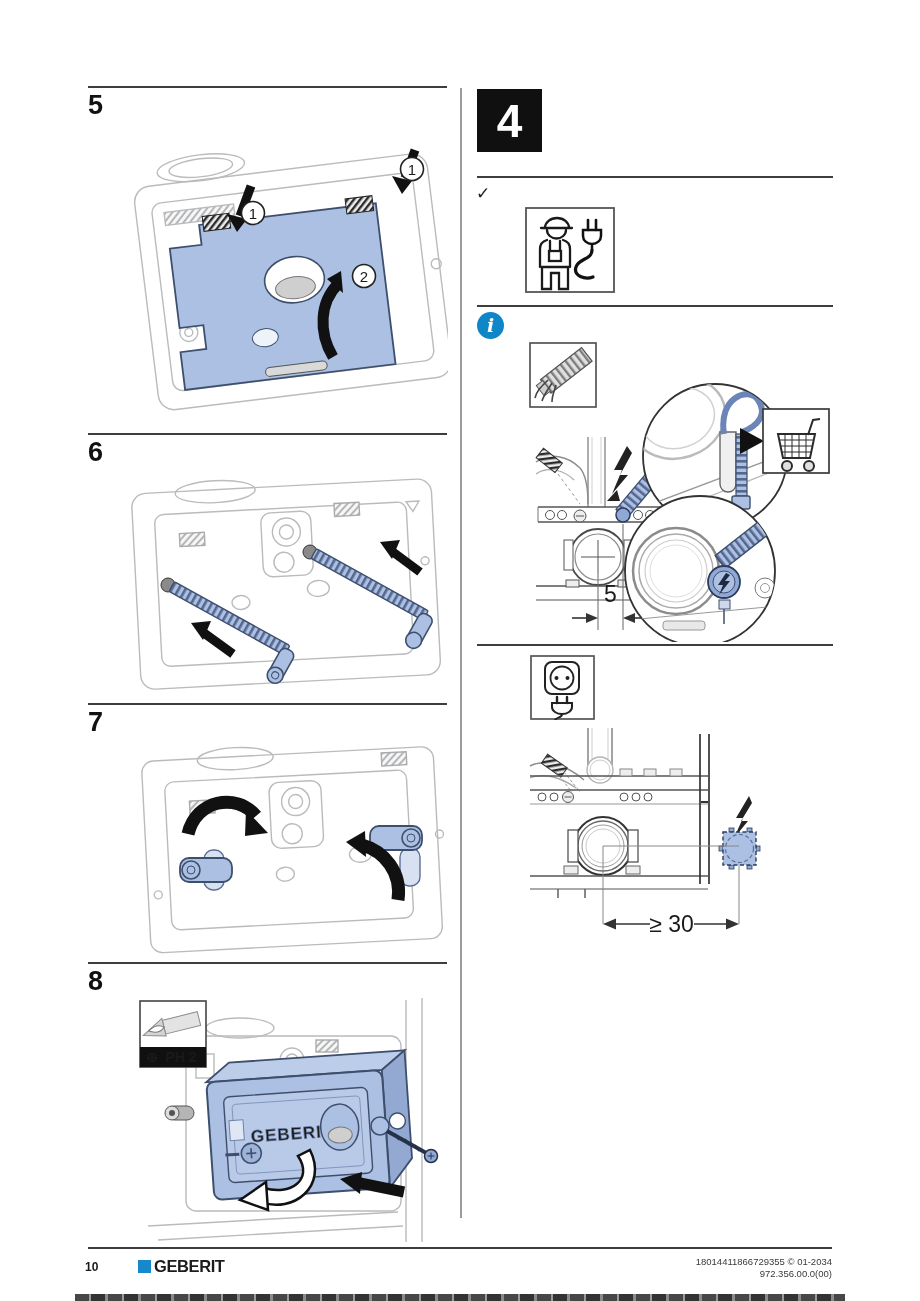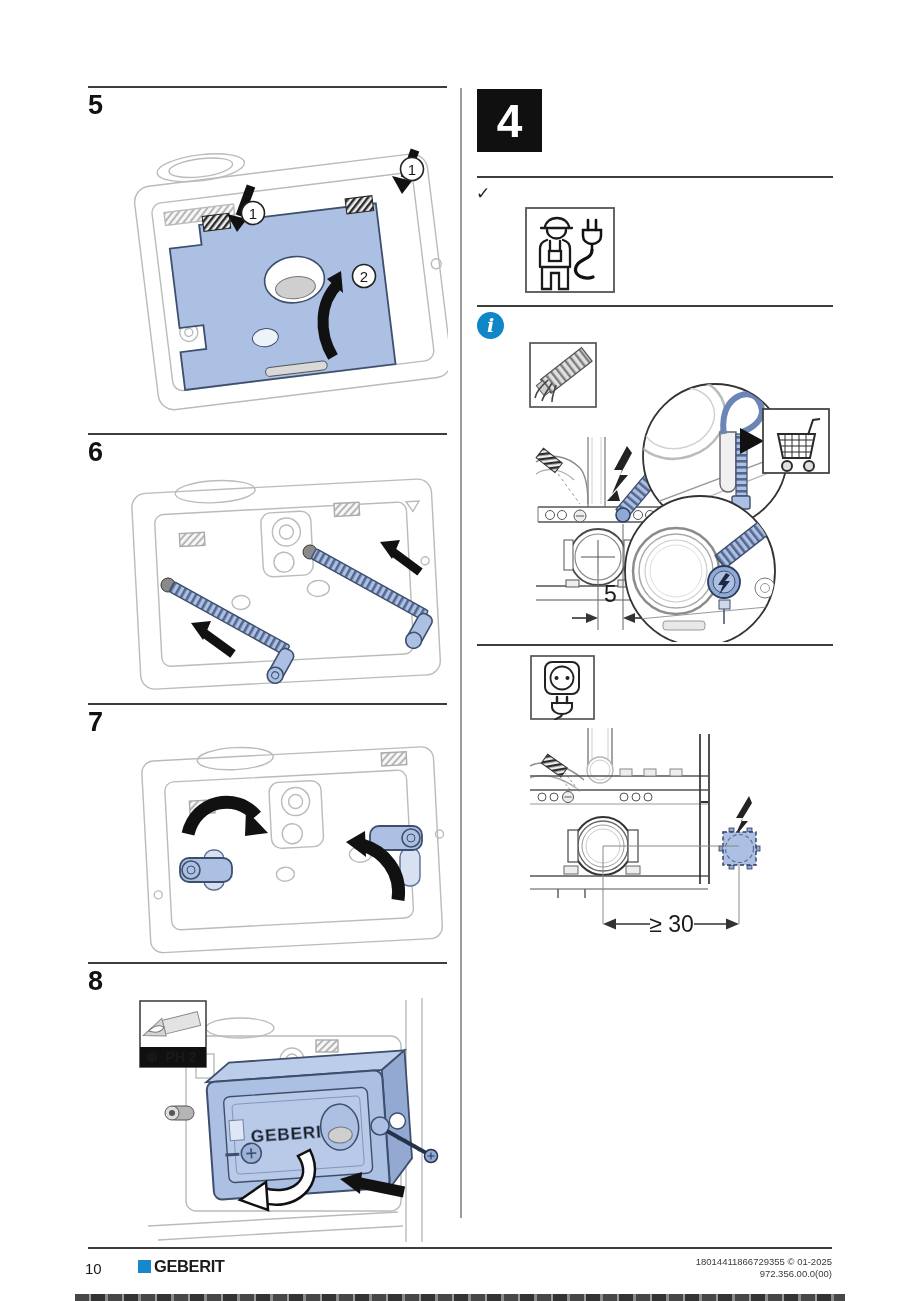--- a/index.html
+++ b/index.html
@@ -15,7 +15,7 @@
   .infoicon{position:absolute;width:27px;height:27px;border-radius:50%;background:#0f86c8;color:#fff;
             display:flex;align-items:center;justify-content:center;
             font-family:"DejaVu Serif",serif;font-weight:bold;font-style:italic;font-size:19px;line-height:1;}
-  .footer-page{position:absolute;font-size:15px;font-weight:normal;}
+  .footer-page{position:absolute;font-size:12px;font-weight:bold;}
   .brandrow{position:absolute;display:flex;align-items:flex-start;}
   .brandsq{width:13px;height:13px;background:#1789ca;margin-top:2px;}
   .brandtxt{font-size:16.5px;font-weight:bold;letter-spacing:-0.4px;color:#1c1c1c;margin-left:3px;line-height:1;}

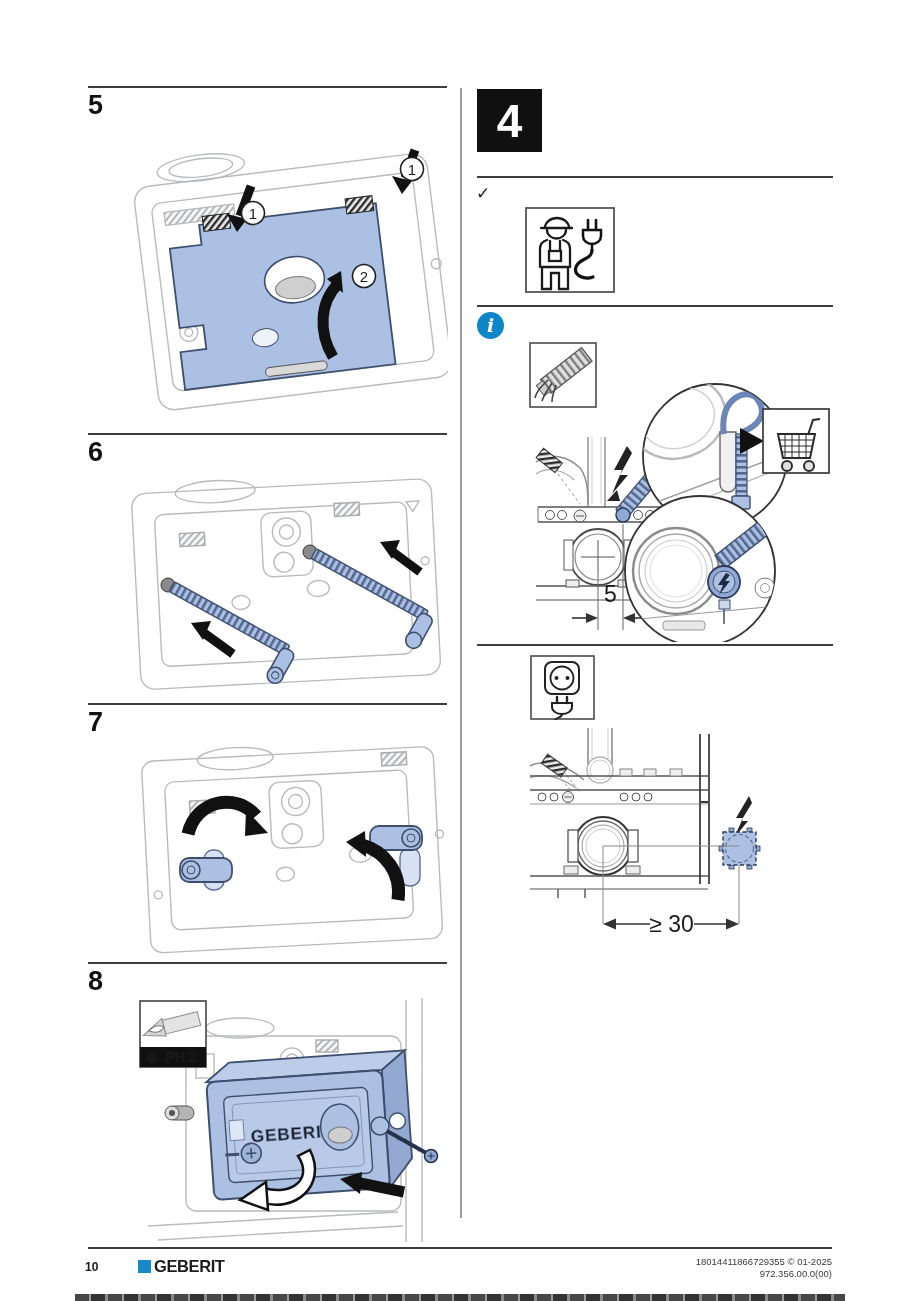--- a/index.html
+++ b/index.html
@@ -508,7 +508,7 @@
     <div class="brandtxt">GEBERIT</div>
   </div>
   <div class="docinfo" style="right:88px;top:1256px;width:250px;">
-    <div>18014411866729355 © 01-2025</div>
+    <div>18014411866729355 © 01-2034</div>
     <div>972.356.00.0(00)</div>
   </div>
   <div class="bottomstrip" style="left:75px;top:1294px;width:770px;height:7px;"></div>

